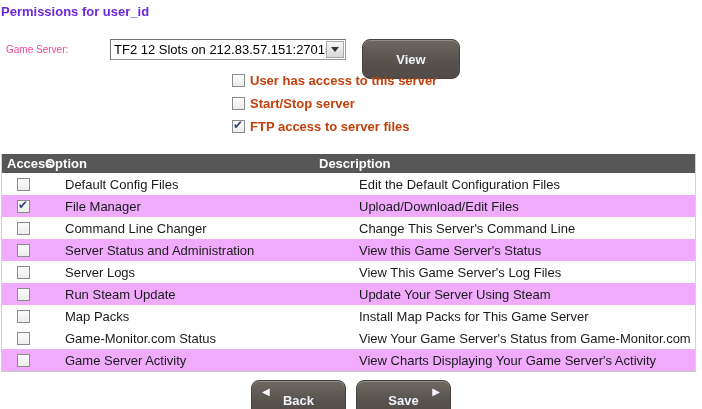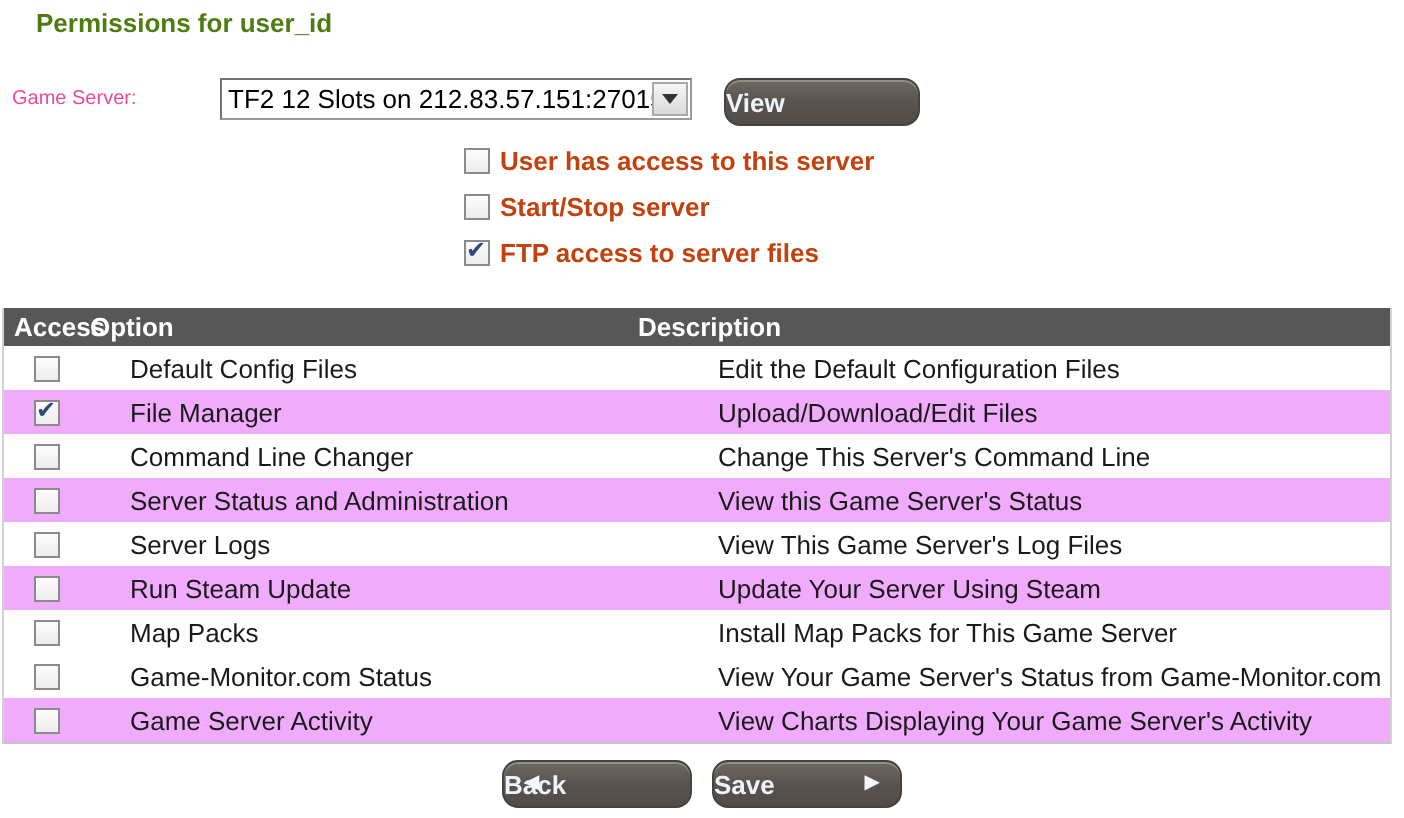--- a/index.html
+++ b/index.html
@@ -6,7 +6,7 @@
   body{width:702px;height:409px;font-family:"Liberation Sans","DejaVu Sans",sans-serif;font-size:13px;color:#000;overflow:hidden;}
   .page{position:relative;width:702px;height:409px;}
 
-  .page-title{position:absolute;left:18px;top:4px;font-weight:bold;font-size:13px;color:#4d7c0f;}
+  .page-title{position:absolute;left:1px;top:4px;font-weight:bold;font-size:13px;color:#6d28d9;}
 
   
   .server-row{position:absolute;left:6px;top:39px;display:flex;align-items:center;}

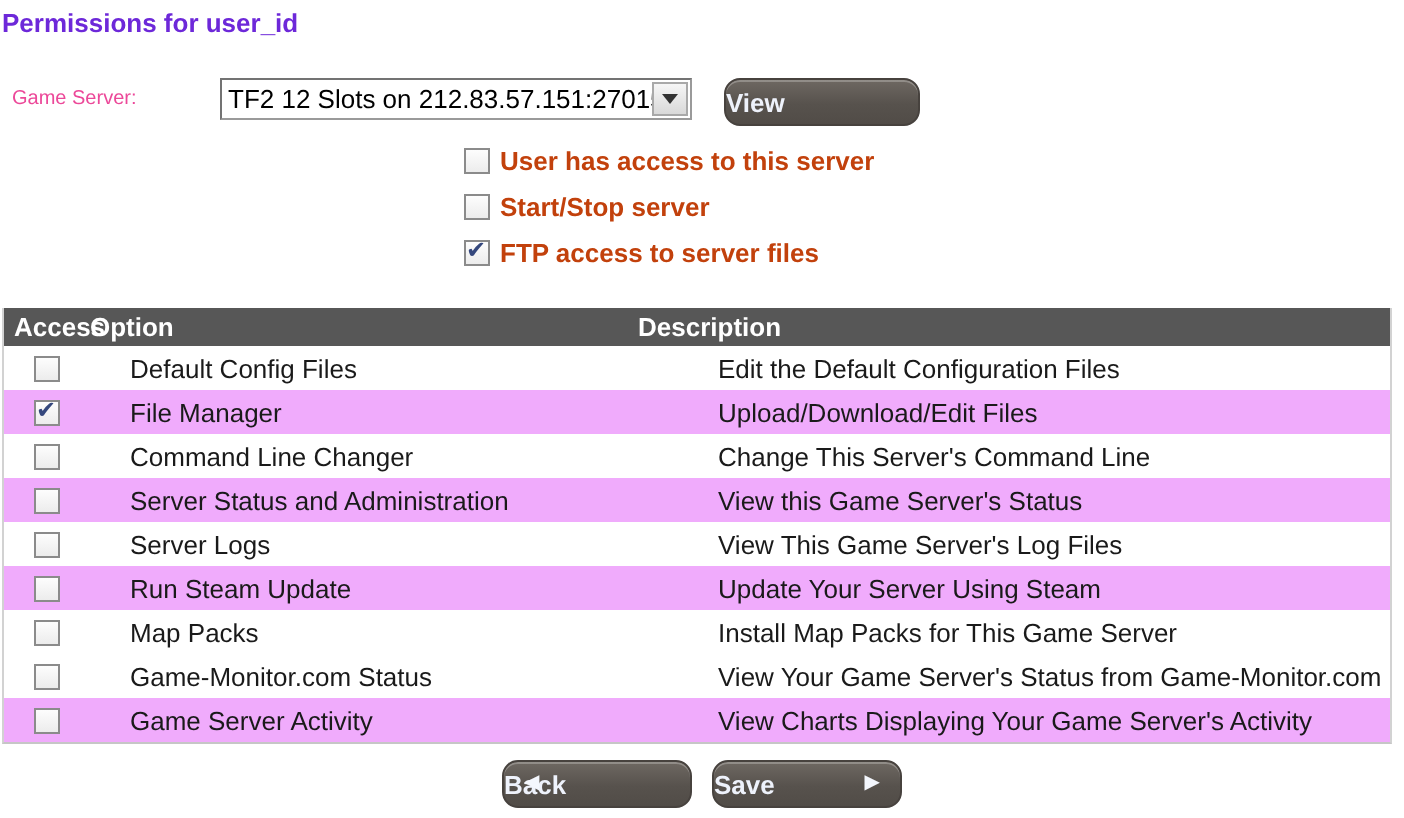--- a/index.html
+++ b/index.html
@@ -19,8 +19,8 @@
   .sel-arrow-btn .tri{width:0;height:0;border-left:4px solid transparent;border-right:4px solid transparent;border-top:5px solid #333;}
 
   
-  .btn{display:flex;align-items:center;position:relative;
-    height:24px;border-radius:8px;background:linear-gradient(#6b6560,#57525 0) ;
+  .btn{display:flex;align-items:center;justify-content:center;position:relative;
+    height:40px;border-radius:8px;background:linear-gradient(#6b6560,#57525 0) ;
     background:linear-gradient(#6e6862,#57524d 55%,#514c47);
     border:1px solid #47423e;box-shadow:inset 0 1px 0 rgba(255,255,255,.25);
     color:#eef2fb;font-weight:bold;font-size:13px;cursor:pointer;box-sizing:border-box;}

